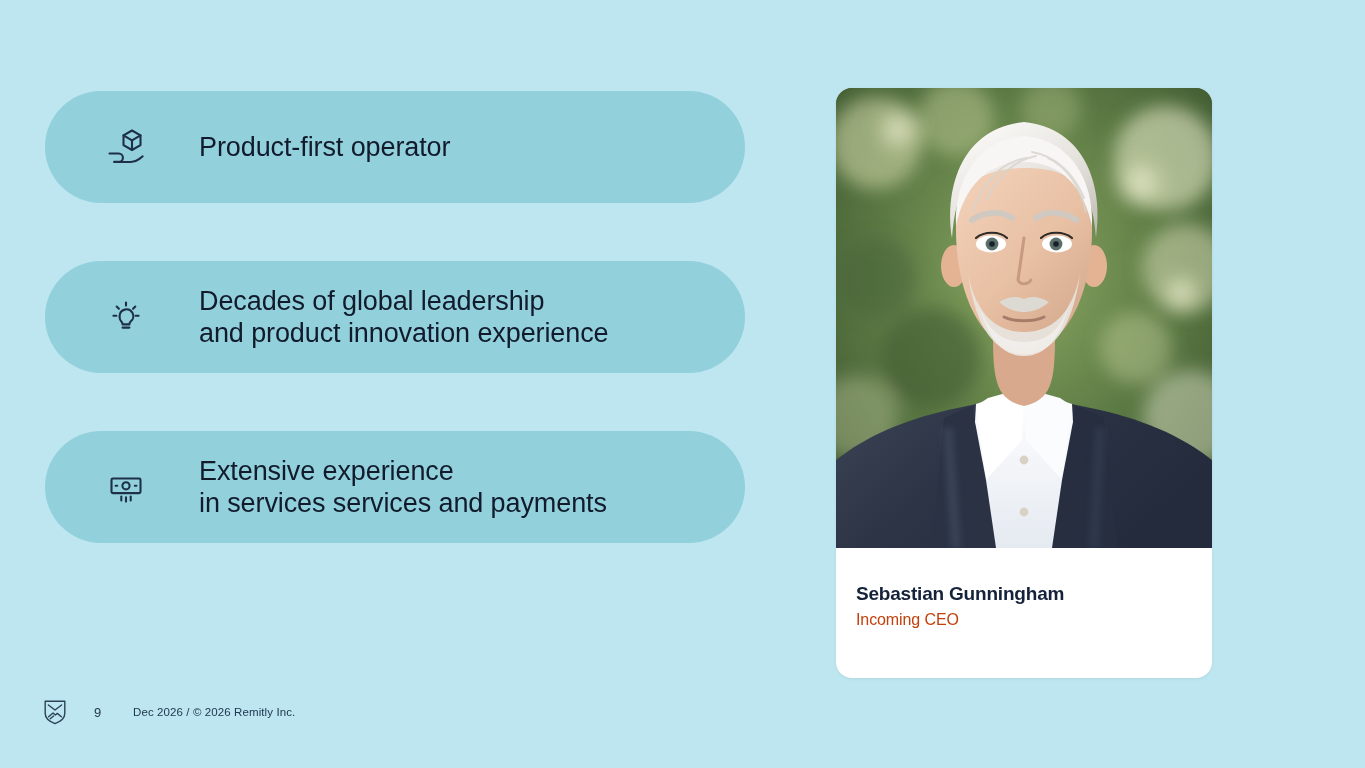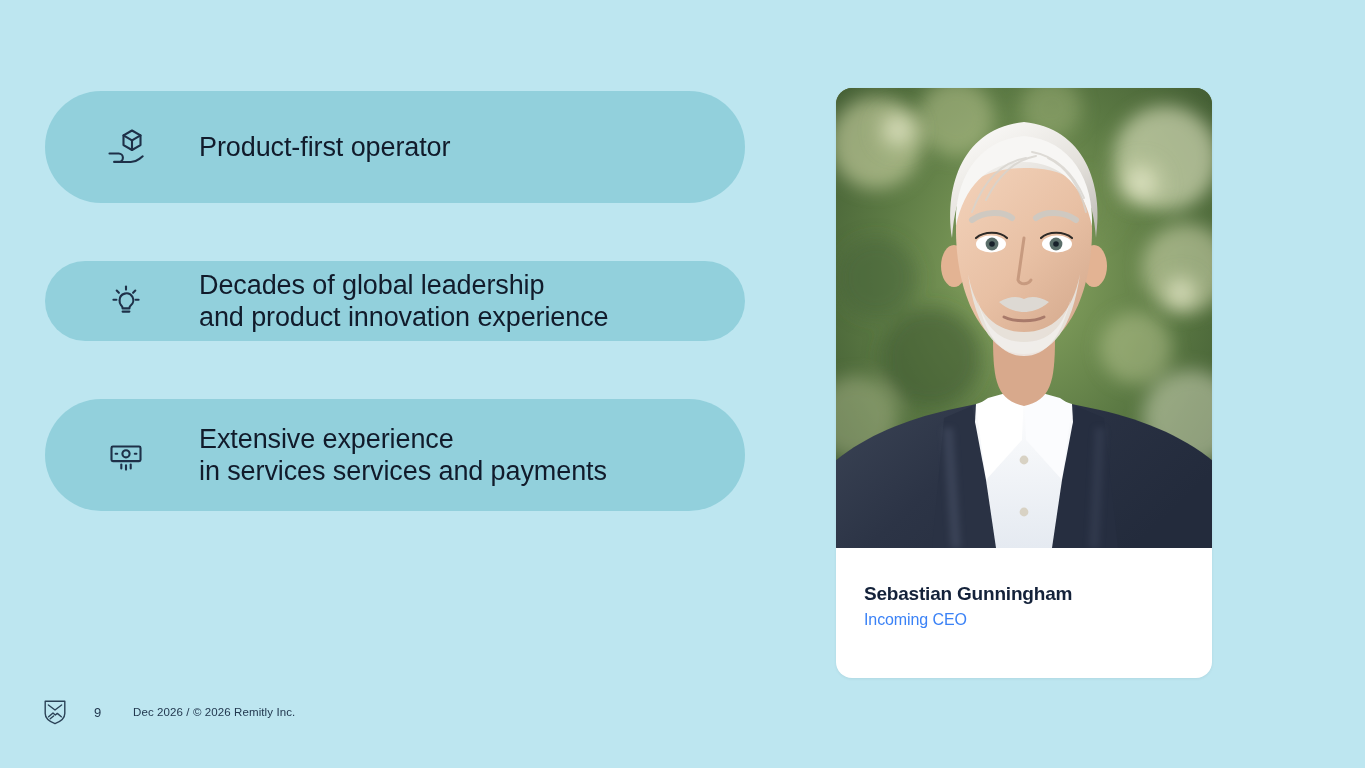--- a/index.html
+++ b/index.html
@@ -39,7 +39,7 @@
     padding-left: 58px;
   }
   .pill-1 { height: 112px; margin-bottom: 58px; }
-  .pill-2 { height: 80px; margin-bottom: 58px; }
+  .pill-2 { height: 112px; margin-bottom: 58px; }
   .pill-3 { height: 112px; }
 
   .pill-icon {

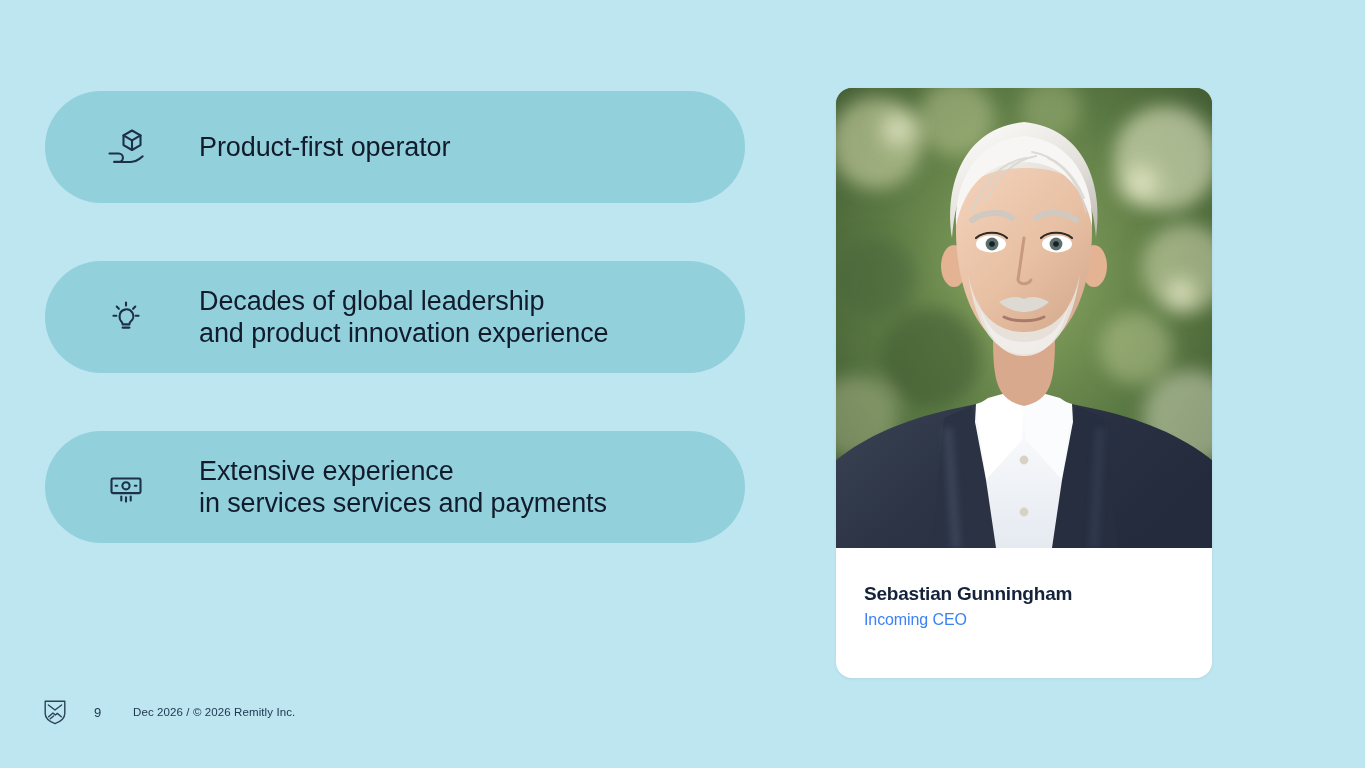--- a/index.html
+++ b/index.html
@@ -85,7 +85,7 @@
   .photo svg { display: block; width: 376px; height: 460px; }
 
   .profile-meta {
-    padding: 34px 28px 0 28px;
+    padding: 34px 28px 0 20px;
   }
   .profile-name {
     color: #14223a;

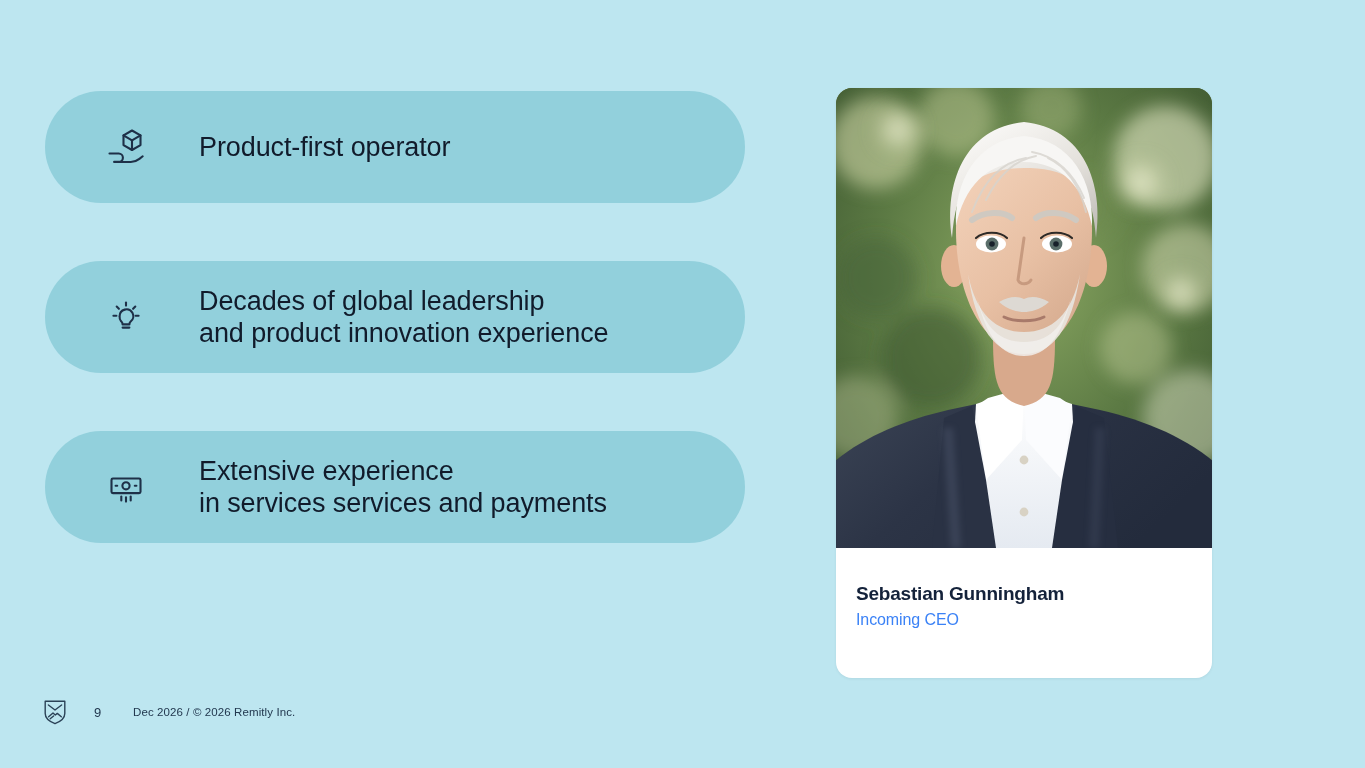--- a/index.html
+++ b/index.html
@@ -95,7 +95,7 @@
     line-height: 24px;
   }
   .profile-role {
-    color: #3b82f6;
+    color: #c2410c;
     font-size: 16px;
     font-weight: 400;
     letter-spacing: -0.1px;

